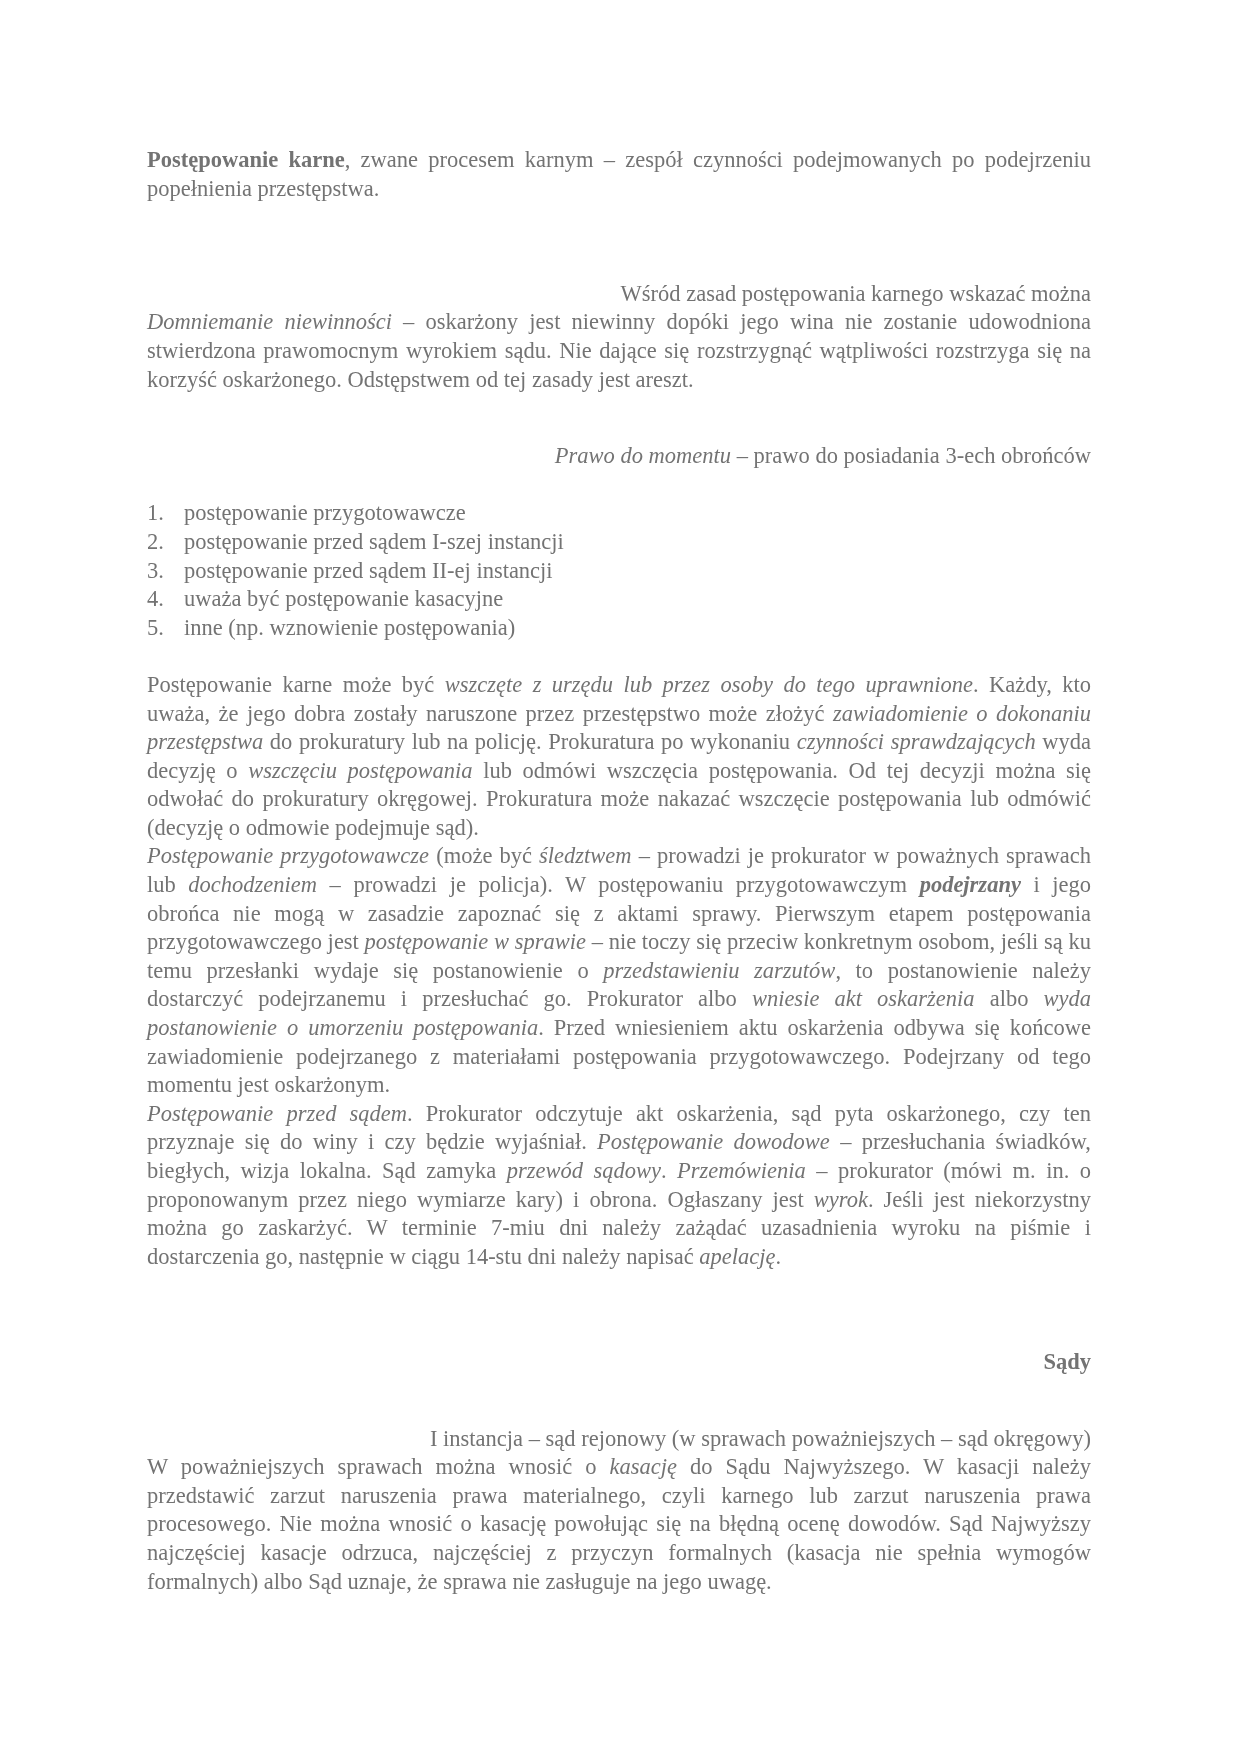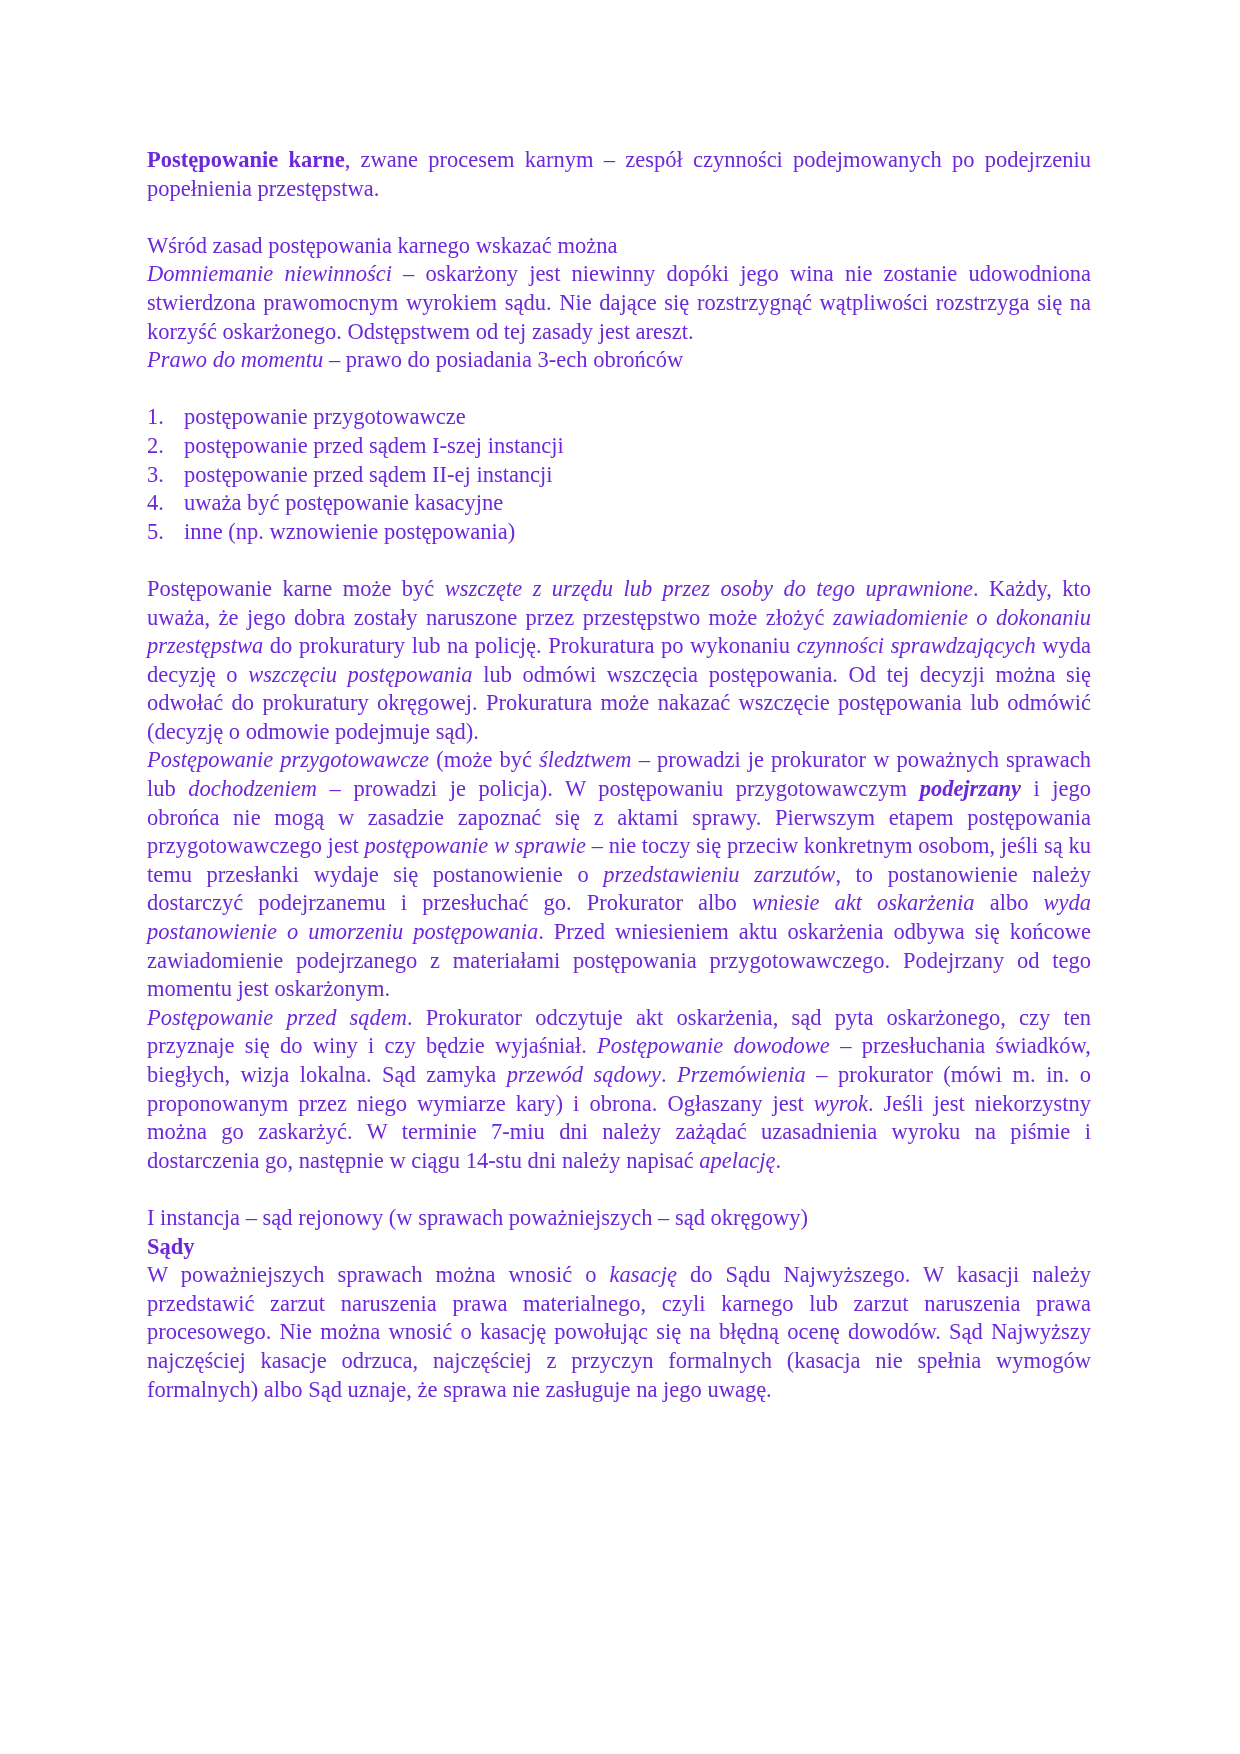--- a/index.html
+++ b/index.html
@@ -7,7 +7,7 @@
   .page {
     position: absolute; left: 147px; top: 146px; width: 944px;
     font-family: "Liberation Serif", "DejaVu Serif", serif;
-    font-size: 22.5px; line-height: 28.6px; color: #6d28d9;
+    font-size: 22.5px; line-height: 28.6px; color: #737373;
   }
   p { margin: 0; text-align: justify; }
   .gap { height: 28.6px; }

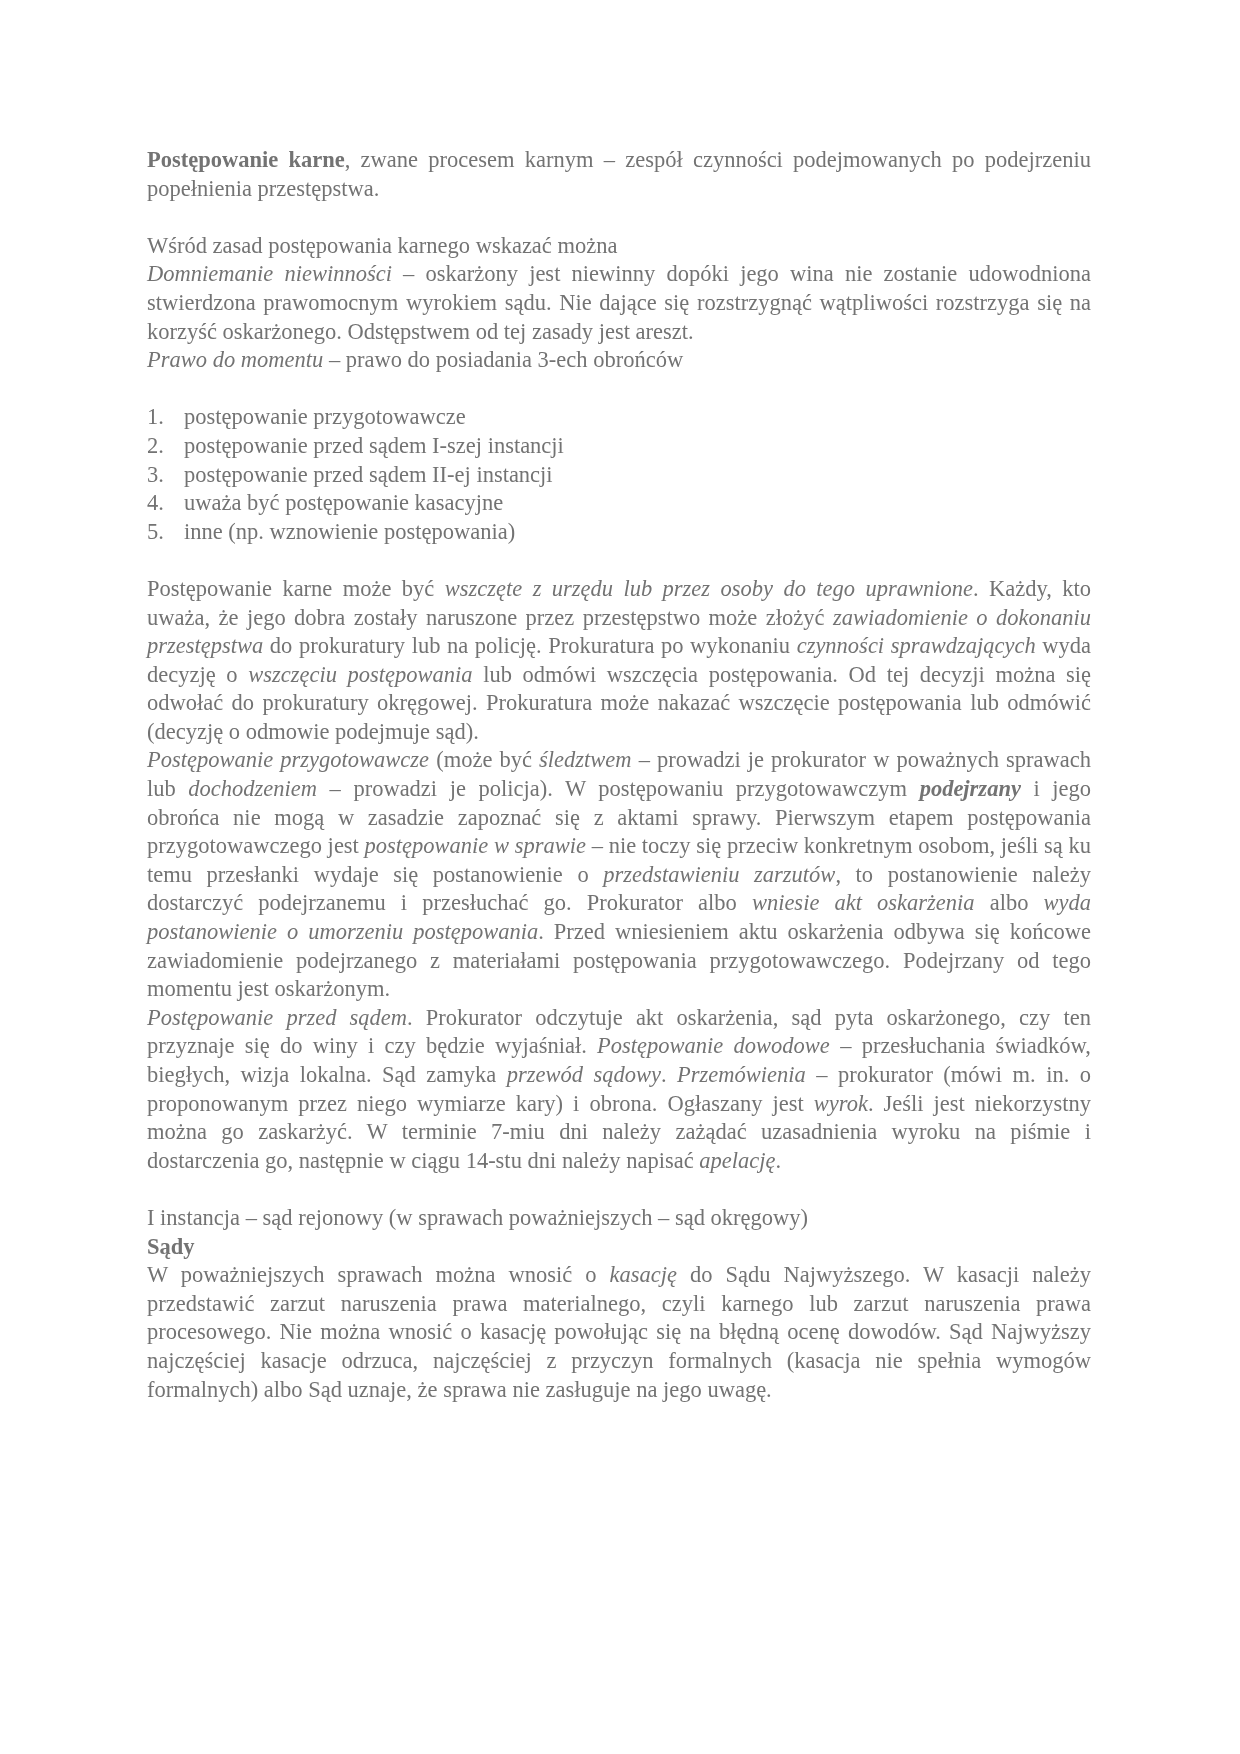--- a/index.html
+++ b/index.html
@@ -19,7 +19,7 @@
   ol li { display: flex; }
   ol li .num { width: 37px; flex: none; }
   .heading { font-weight: bold; }
-  .nobr { text-align: left; }
+  .nobr { text-align: right; margin-top: 48px; }
 </style>
 </head>
 <body>

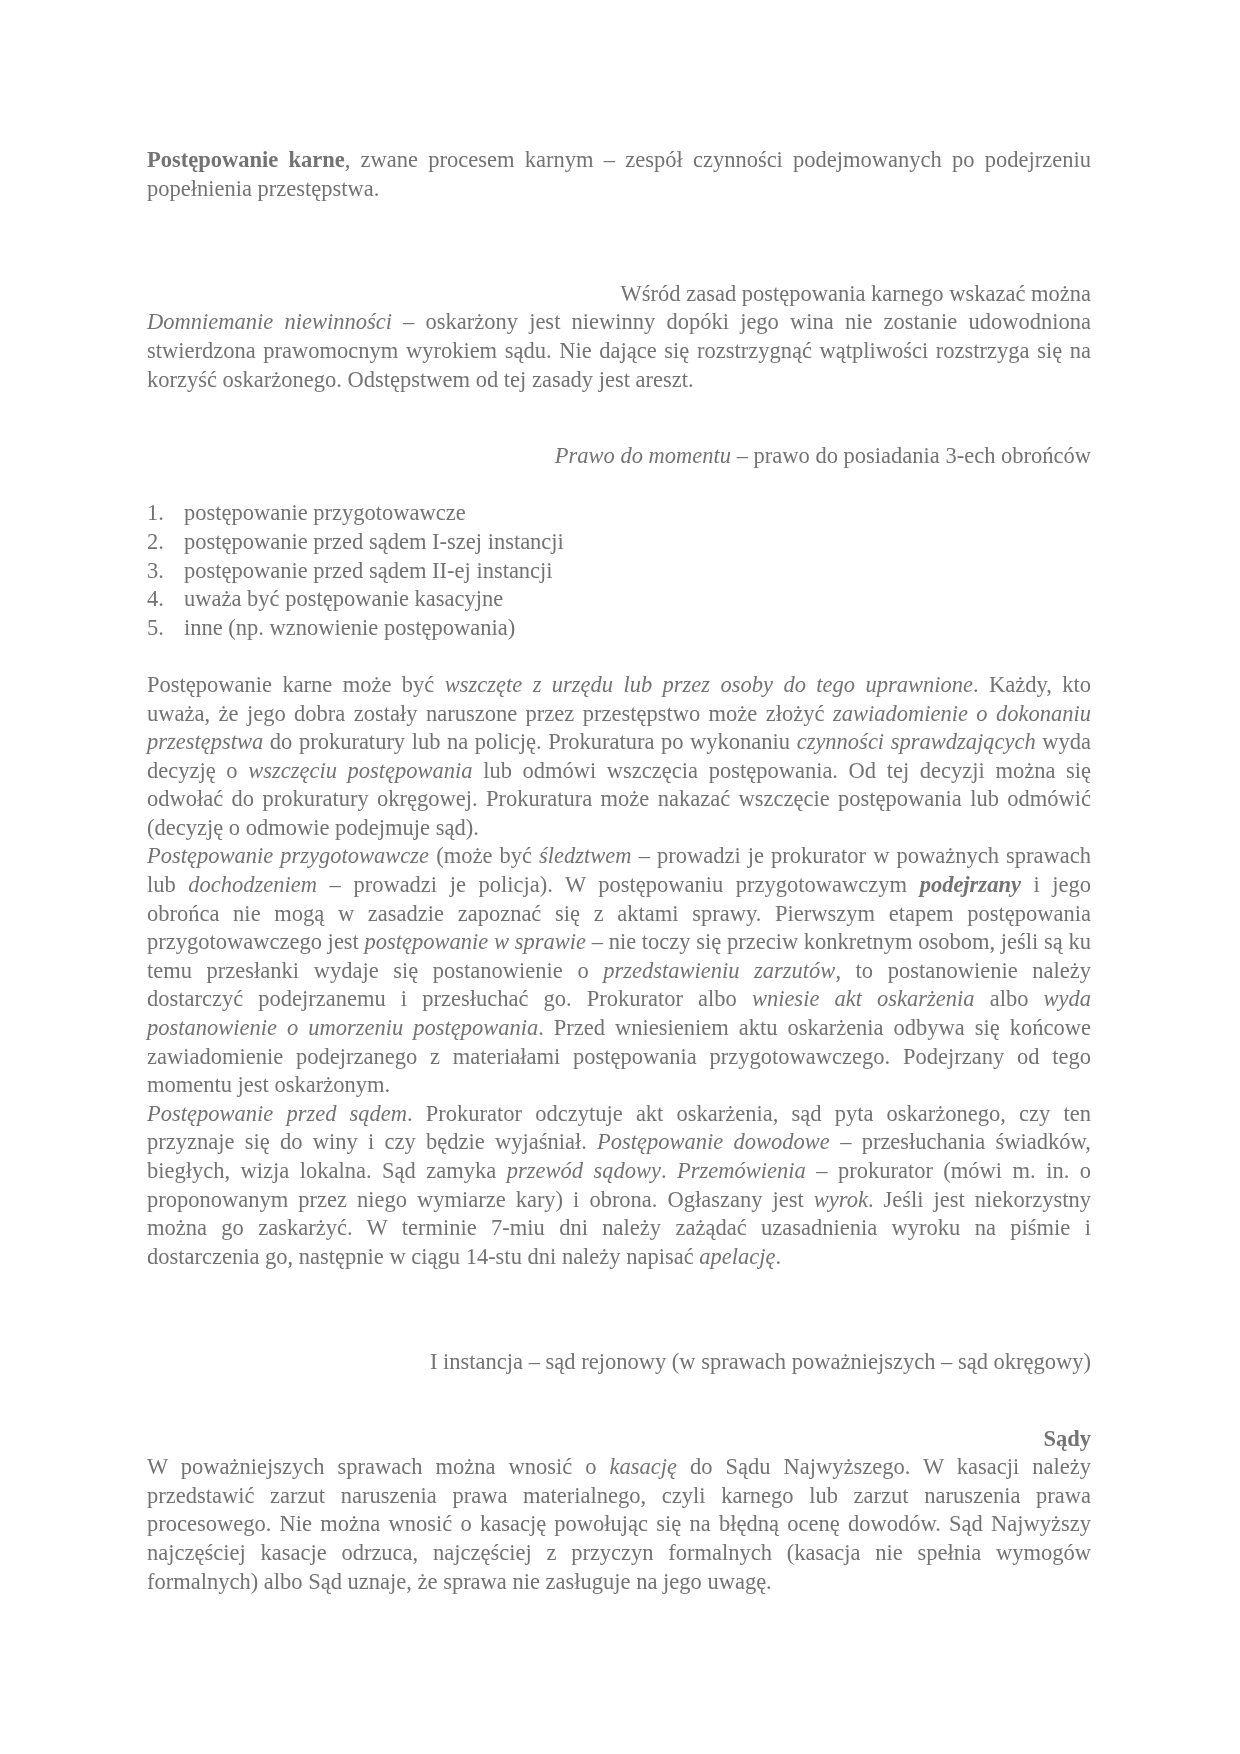--- a/index.html
+++ b/index.html
@@ -69,8 +69,8 @@
 
   <div class="gap"></div>
 
+  <p class="nobr heading">Sądy</p>
   <p class="nobr">I instancja – sąd rejonowy (w sprawach poważniejszych – sąd okręgowy)</p>
-  <p class="nobr heading">Sądy</p>
   <p class="last"><span>W poważniejszych sprawach można wnosić o </span><i>kasację</i><span> do Sądu Najwyższego. W kasacji należy przedstawić zarzut naruszenia prawa materialnego, czyli karnego lub zarzut naruszenia prawa procesowego. Nie można wnosić o kasację powołując się na błędną ocenę dowodów. Sąd Najwyższy najczęściej kasacje odrzuca, najczęściej z przyczyn formalnych (kasacja nie spełnia wymogów formalnych) albo Sąd uznaje, że sprawa nie zasługuje na jego uwagę.</span></p>
 
   <div class="gap"></div>

